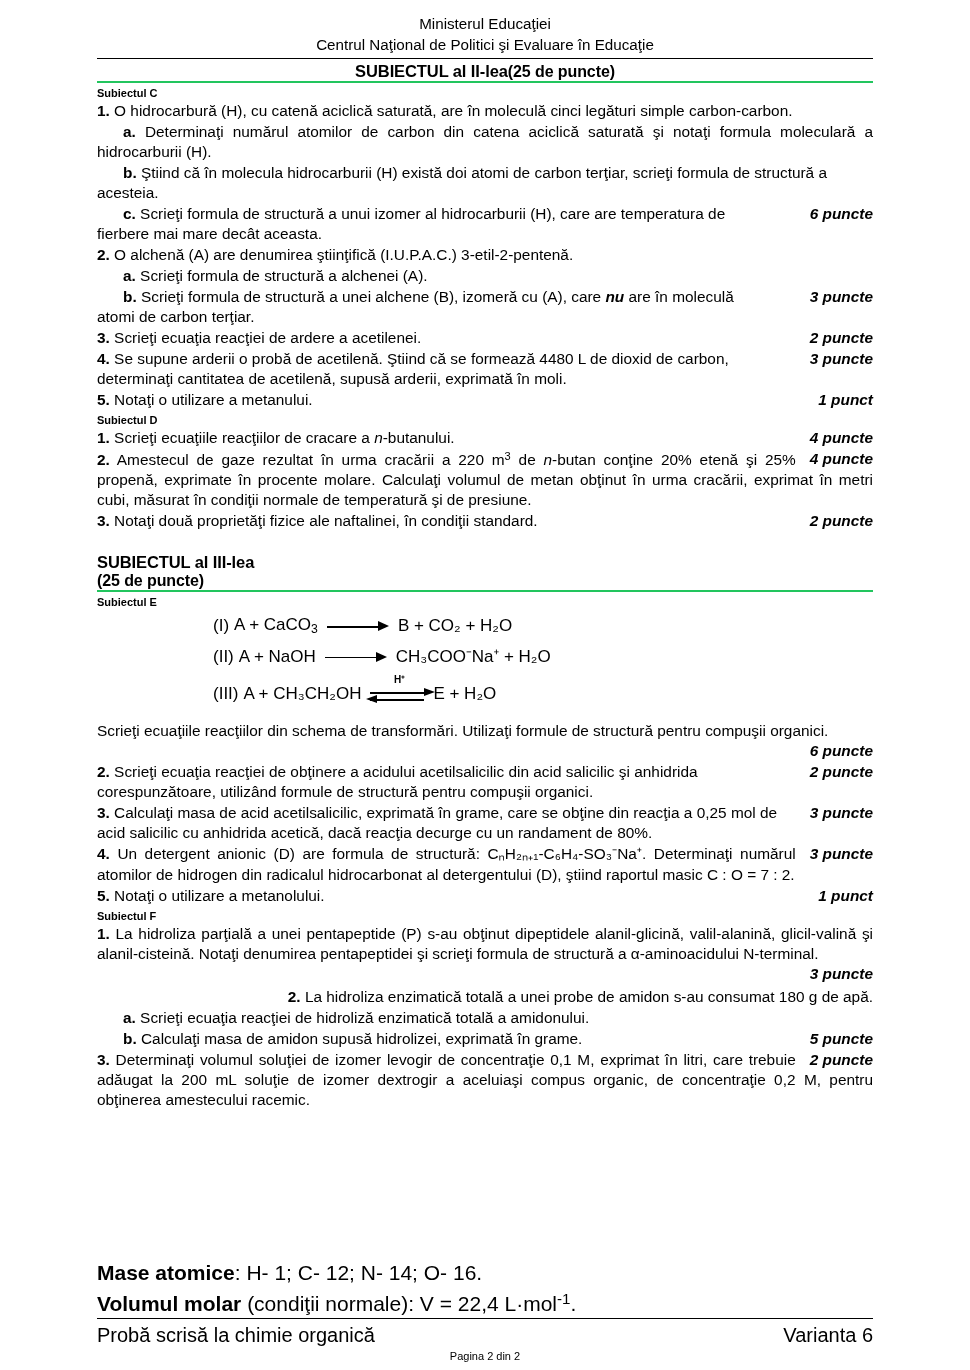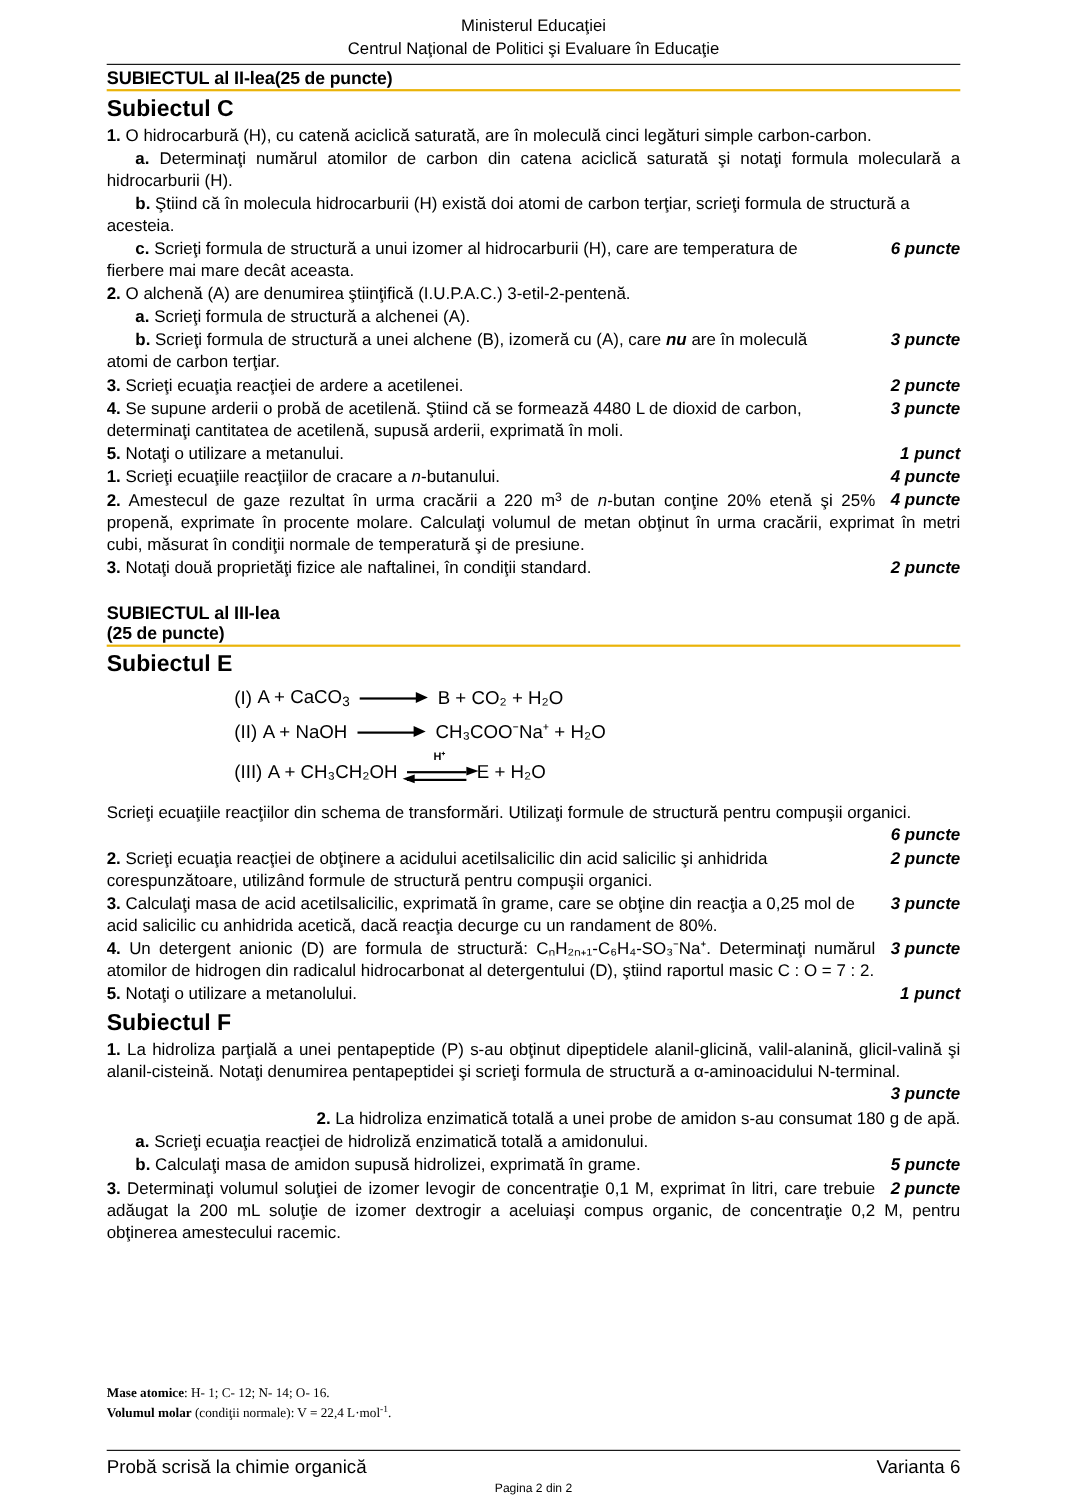--- a/index.html
+++ b/index.html
@@ -39,11 +39,11 @@
   
   .section-bar {
     display: flex;
-    justify-content: flex-start;
+    justify-content: center;
     align-items: baseline;
     font-weight: bold;
     font-size: 16.5px;
-    border-bottom: 2px solid #eab308;
+    border-bottom: 2px solid #22c55e;
     padding-bottom: 0px;
     margin-top: 3px;
     letter-spacing: -0.1px;

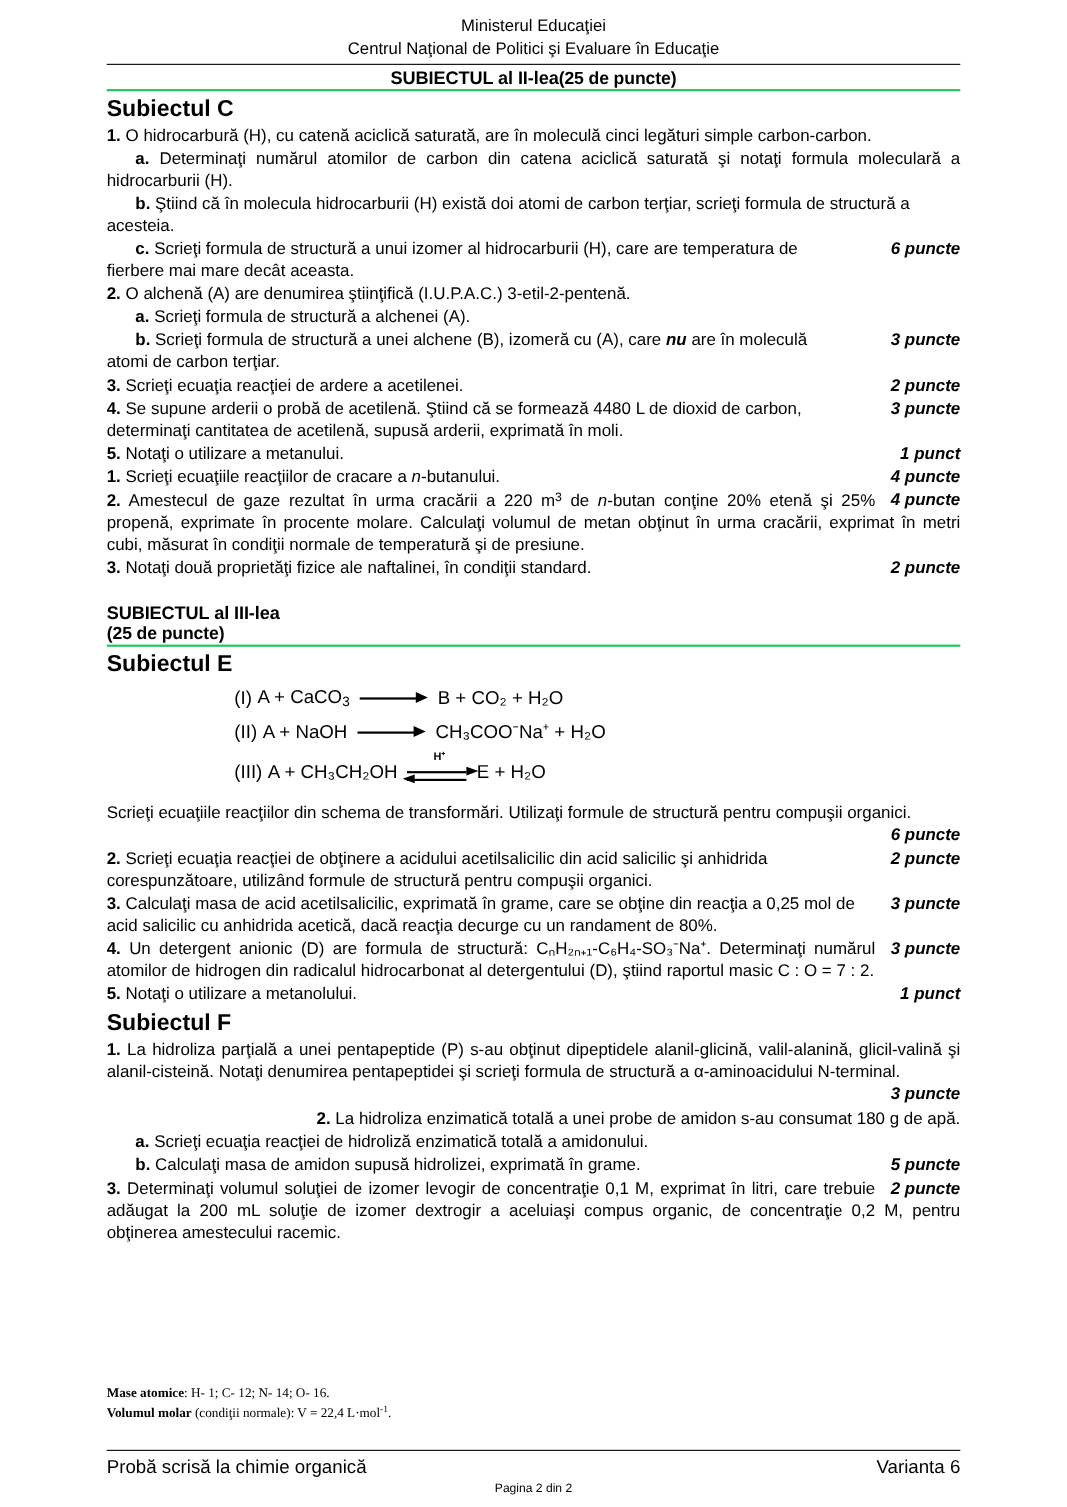--- a/index.html
+++ b/index.html
@@ -52,7 +52,7 @@
 
   .sub-title {
     font-weight: bold;
-    font-size: 21px;
+    font-size: 11px;
     margin-top: 3px;
     line-height: 1.28;
   }

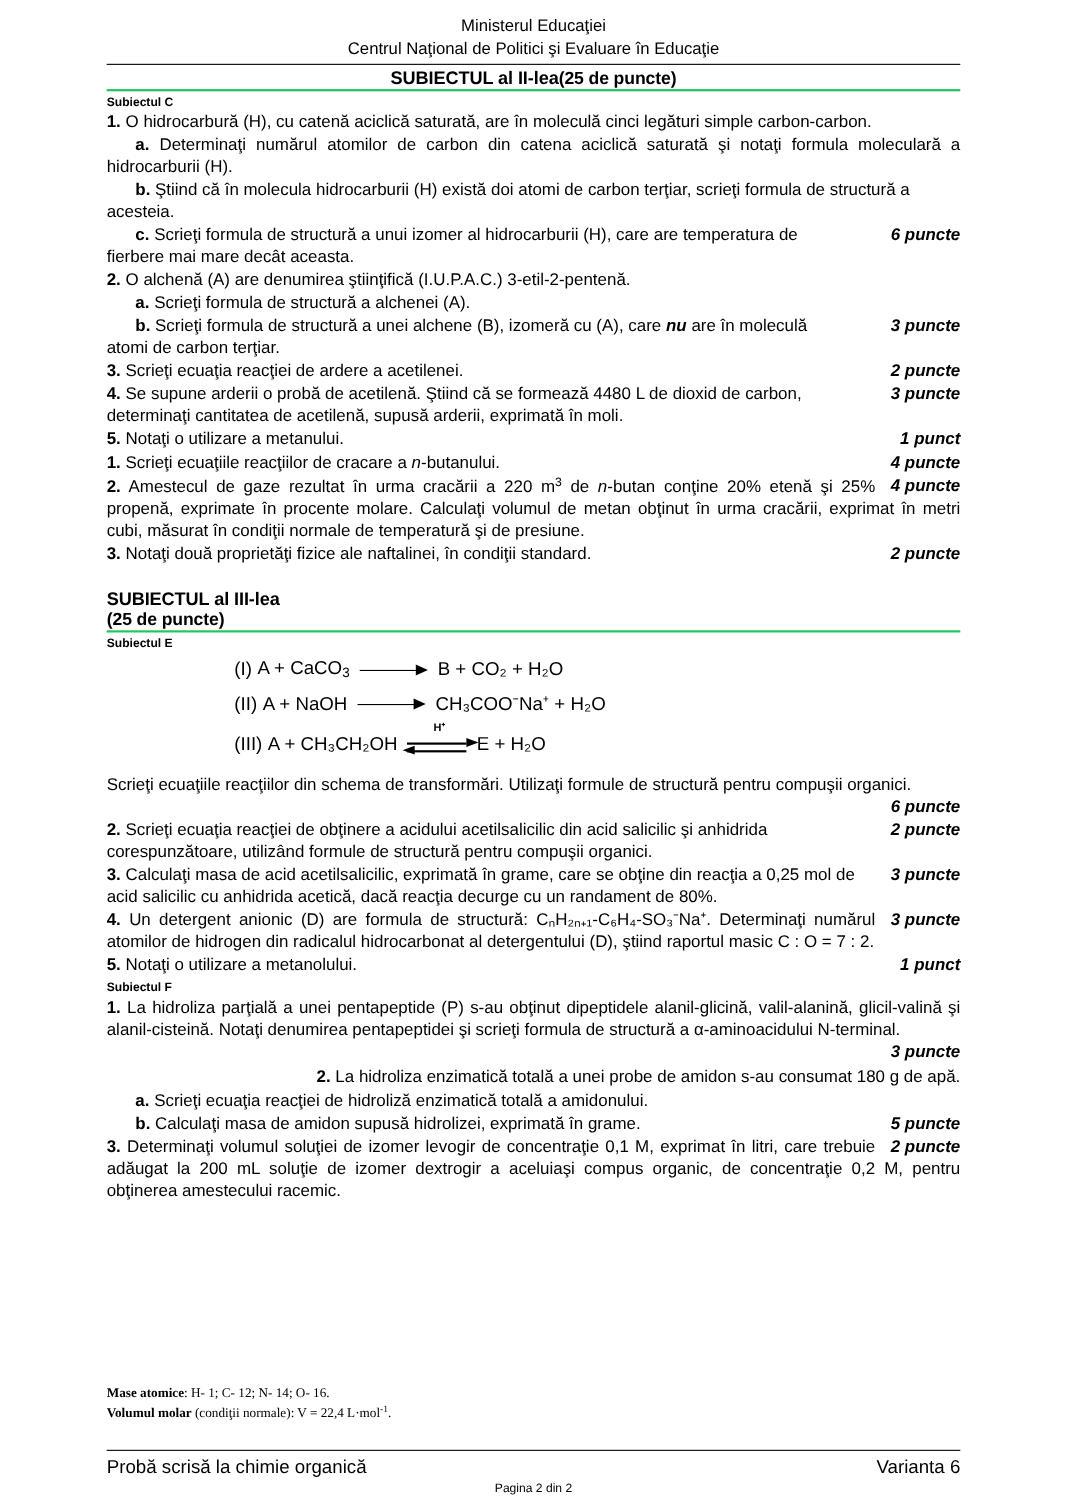--- a/index.html
+++ b/index.html
@@ -270,6 +270,7 @@
   </div>
   <div class="clear"></div>
 
+  <div class="sub-title">Subiectul D</div>
 
   <div class="q">
     <span class="pts-right">4 puncte</span>

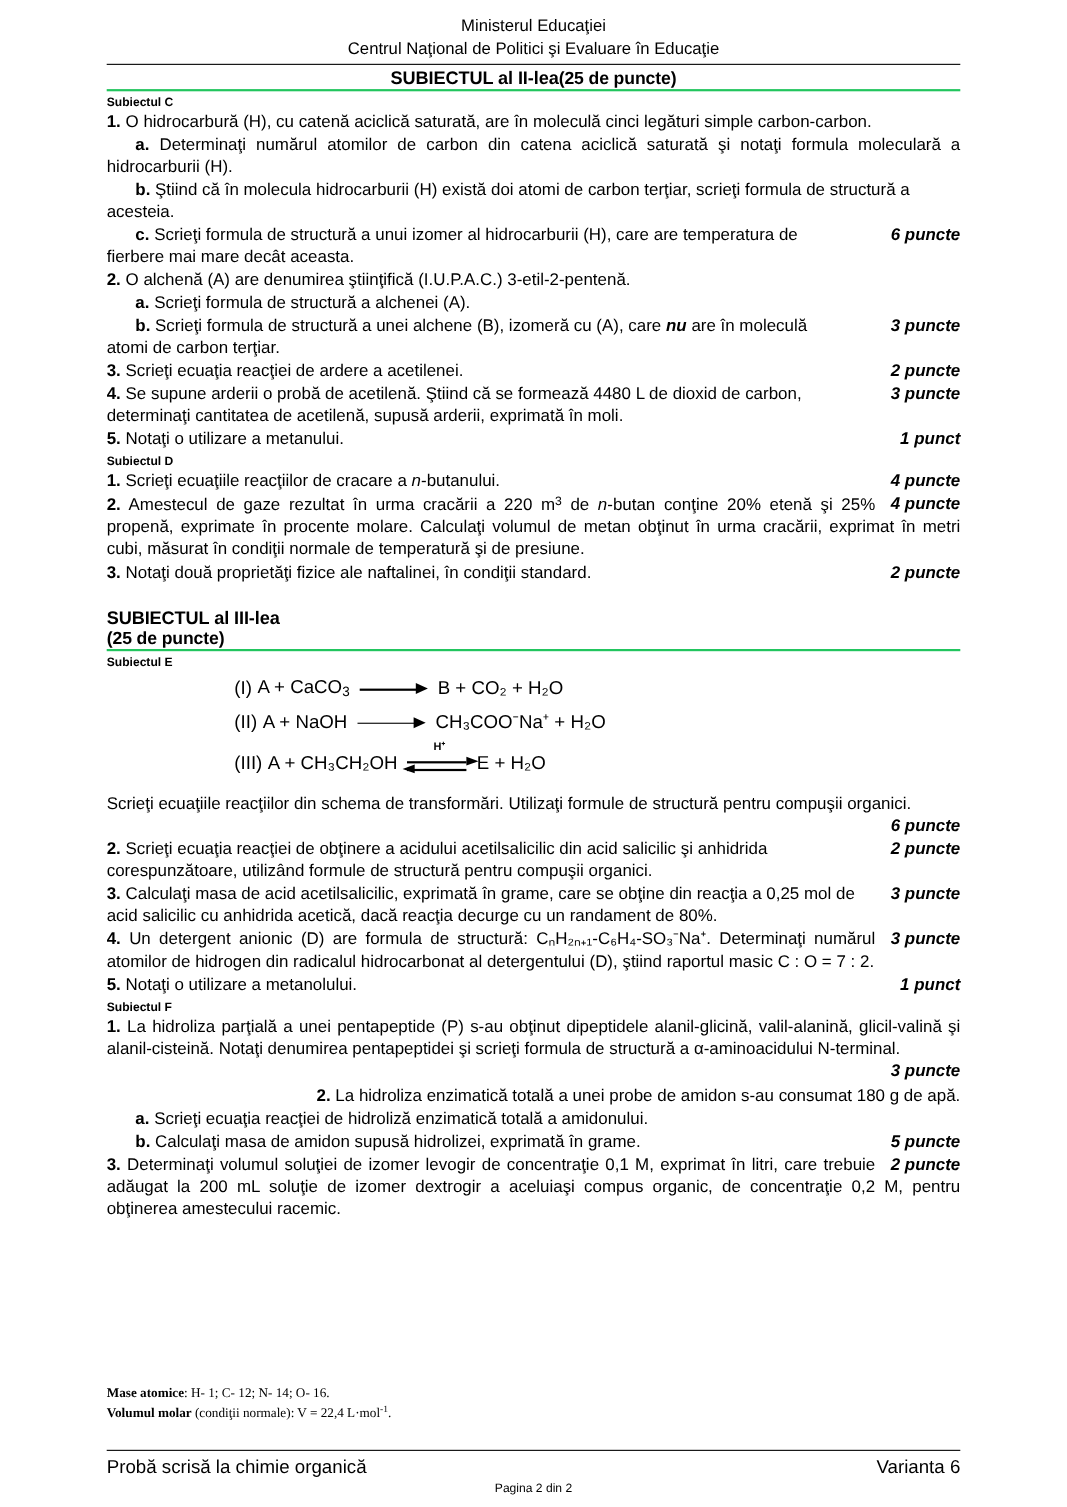--- a/index.html
+++ b/index.html
@@ -181,9 +181,8 @@
     left: 86px;
     right: 86px;
     top: 1258px;
-    font-size: 12px;
+    font-size: 21px;
     line-height: 1.42;
-    font-family: Liberation Serif, serif;
   }
 
   

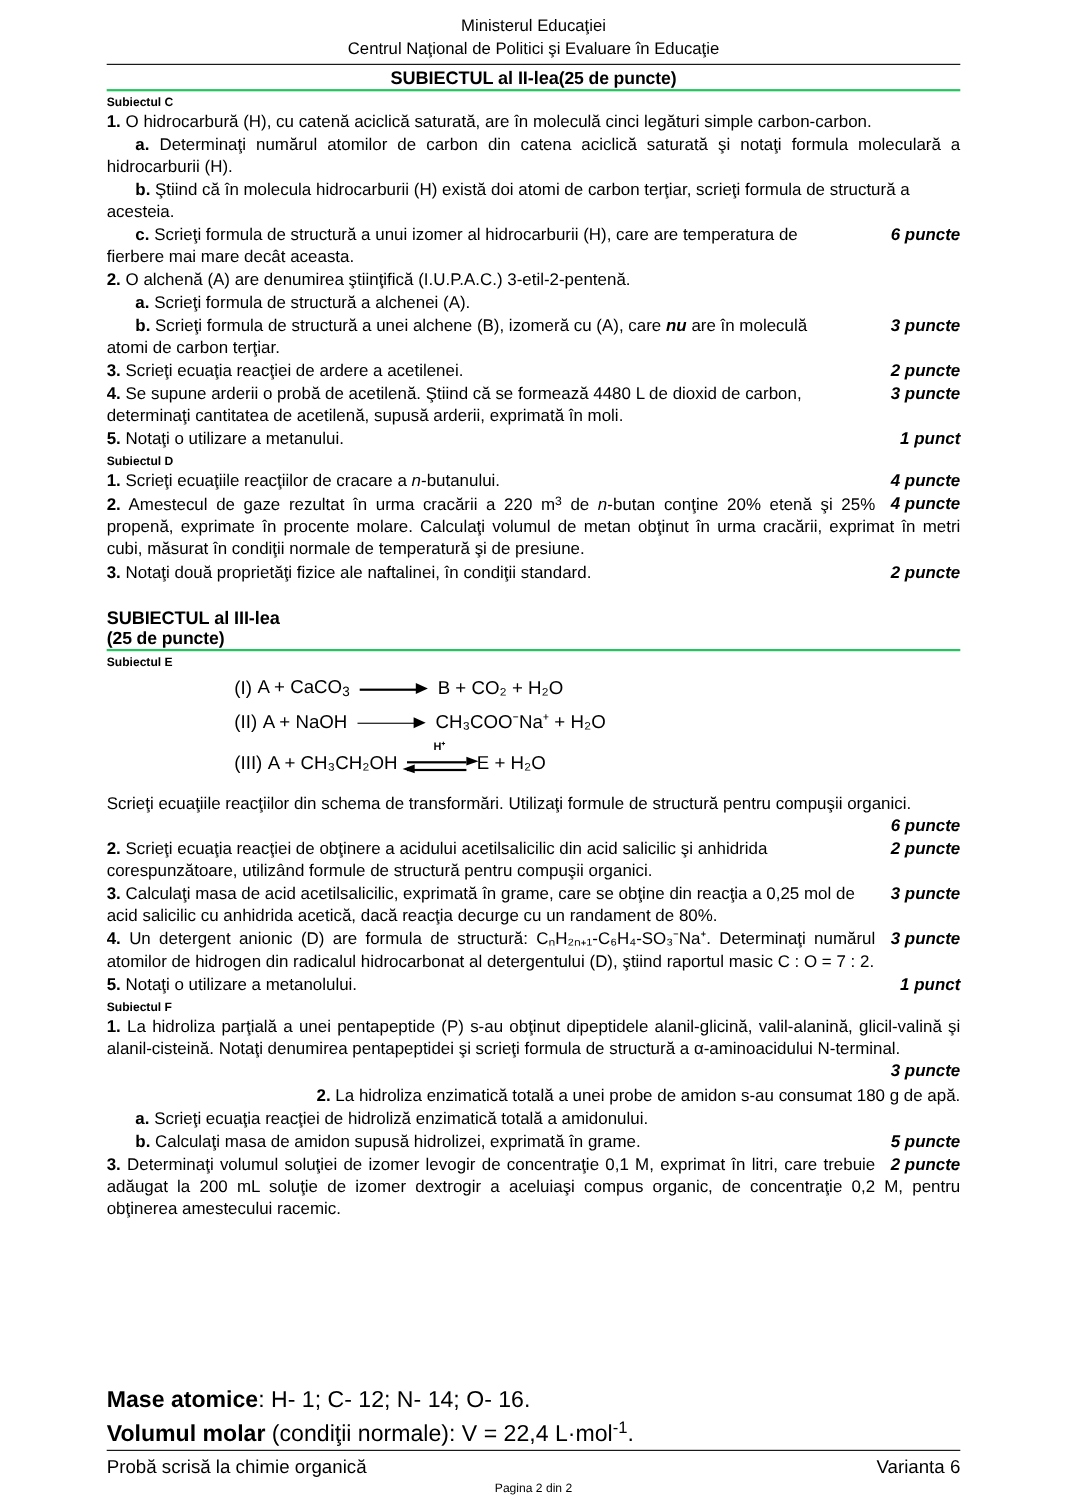--- a/index.html
+++ b/index.html
@@ -196,7 +196,7 @@
   .footer-row {
     display: flex;
     justify-content: space-between;
-    font-size: 17px;
+    font-size: 20px;
     padding-top: 5px;
     gap: 36px;
   }

